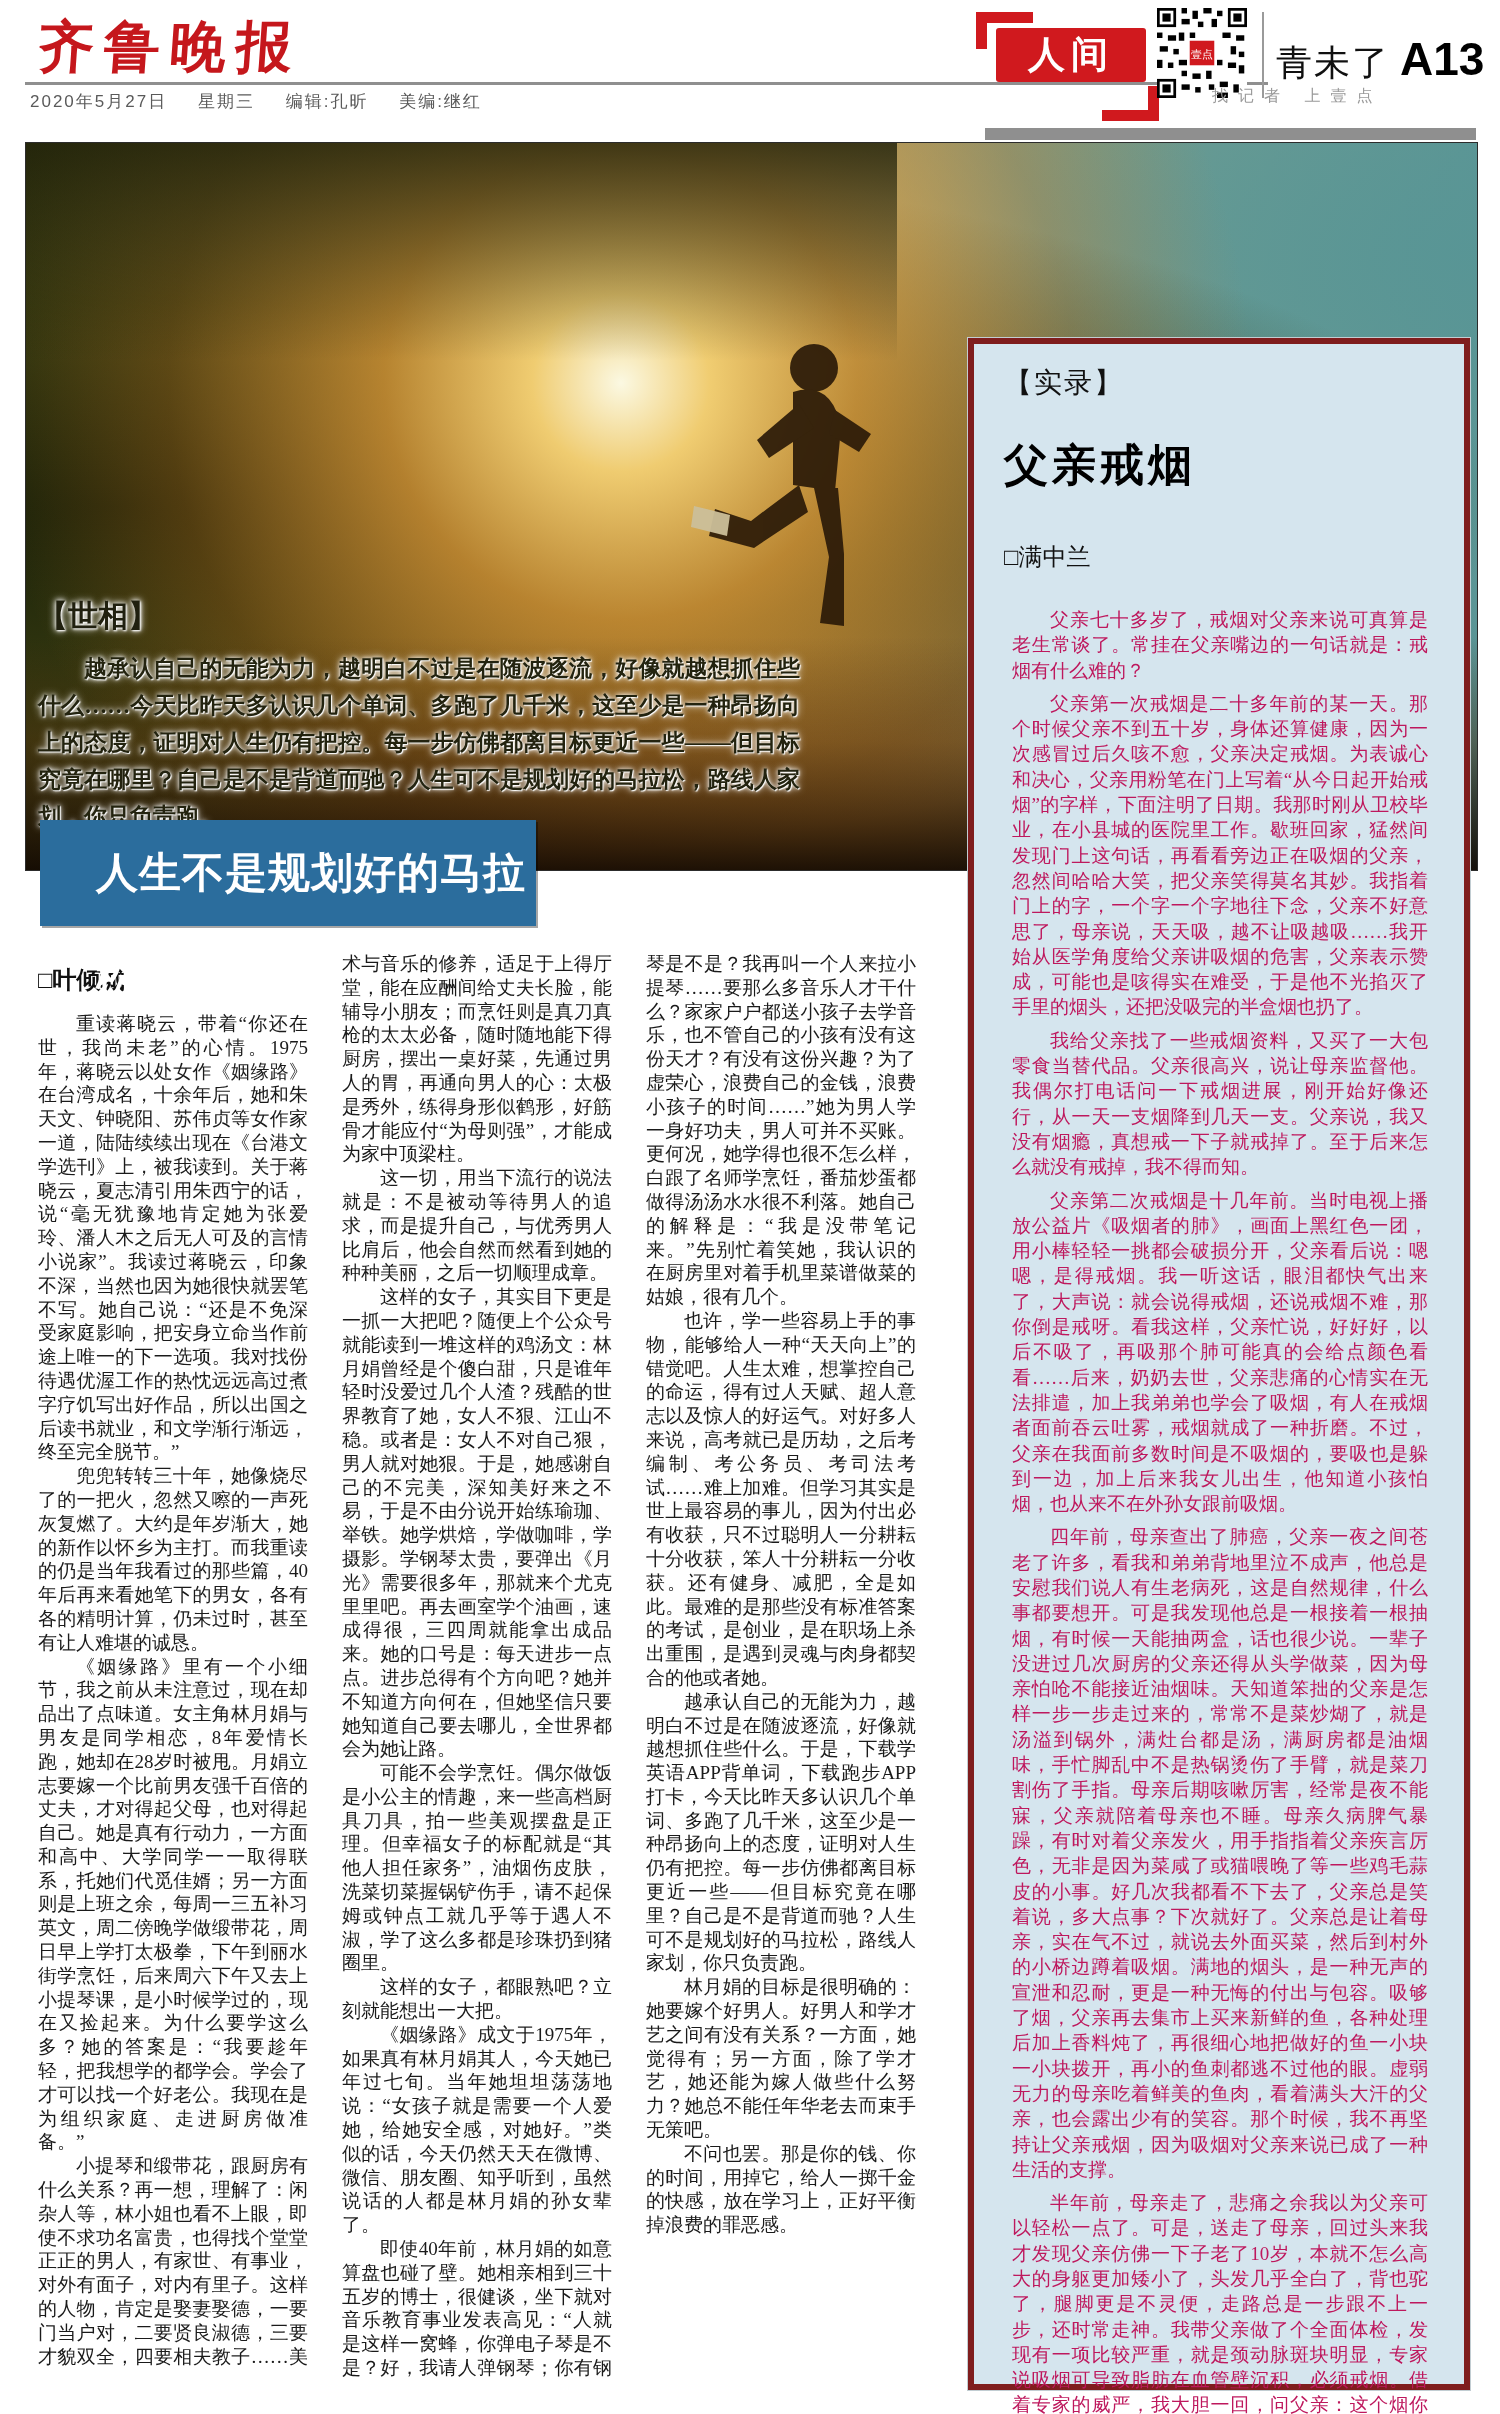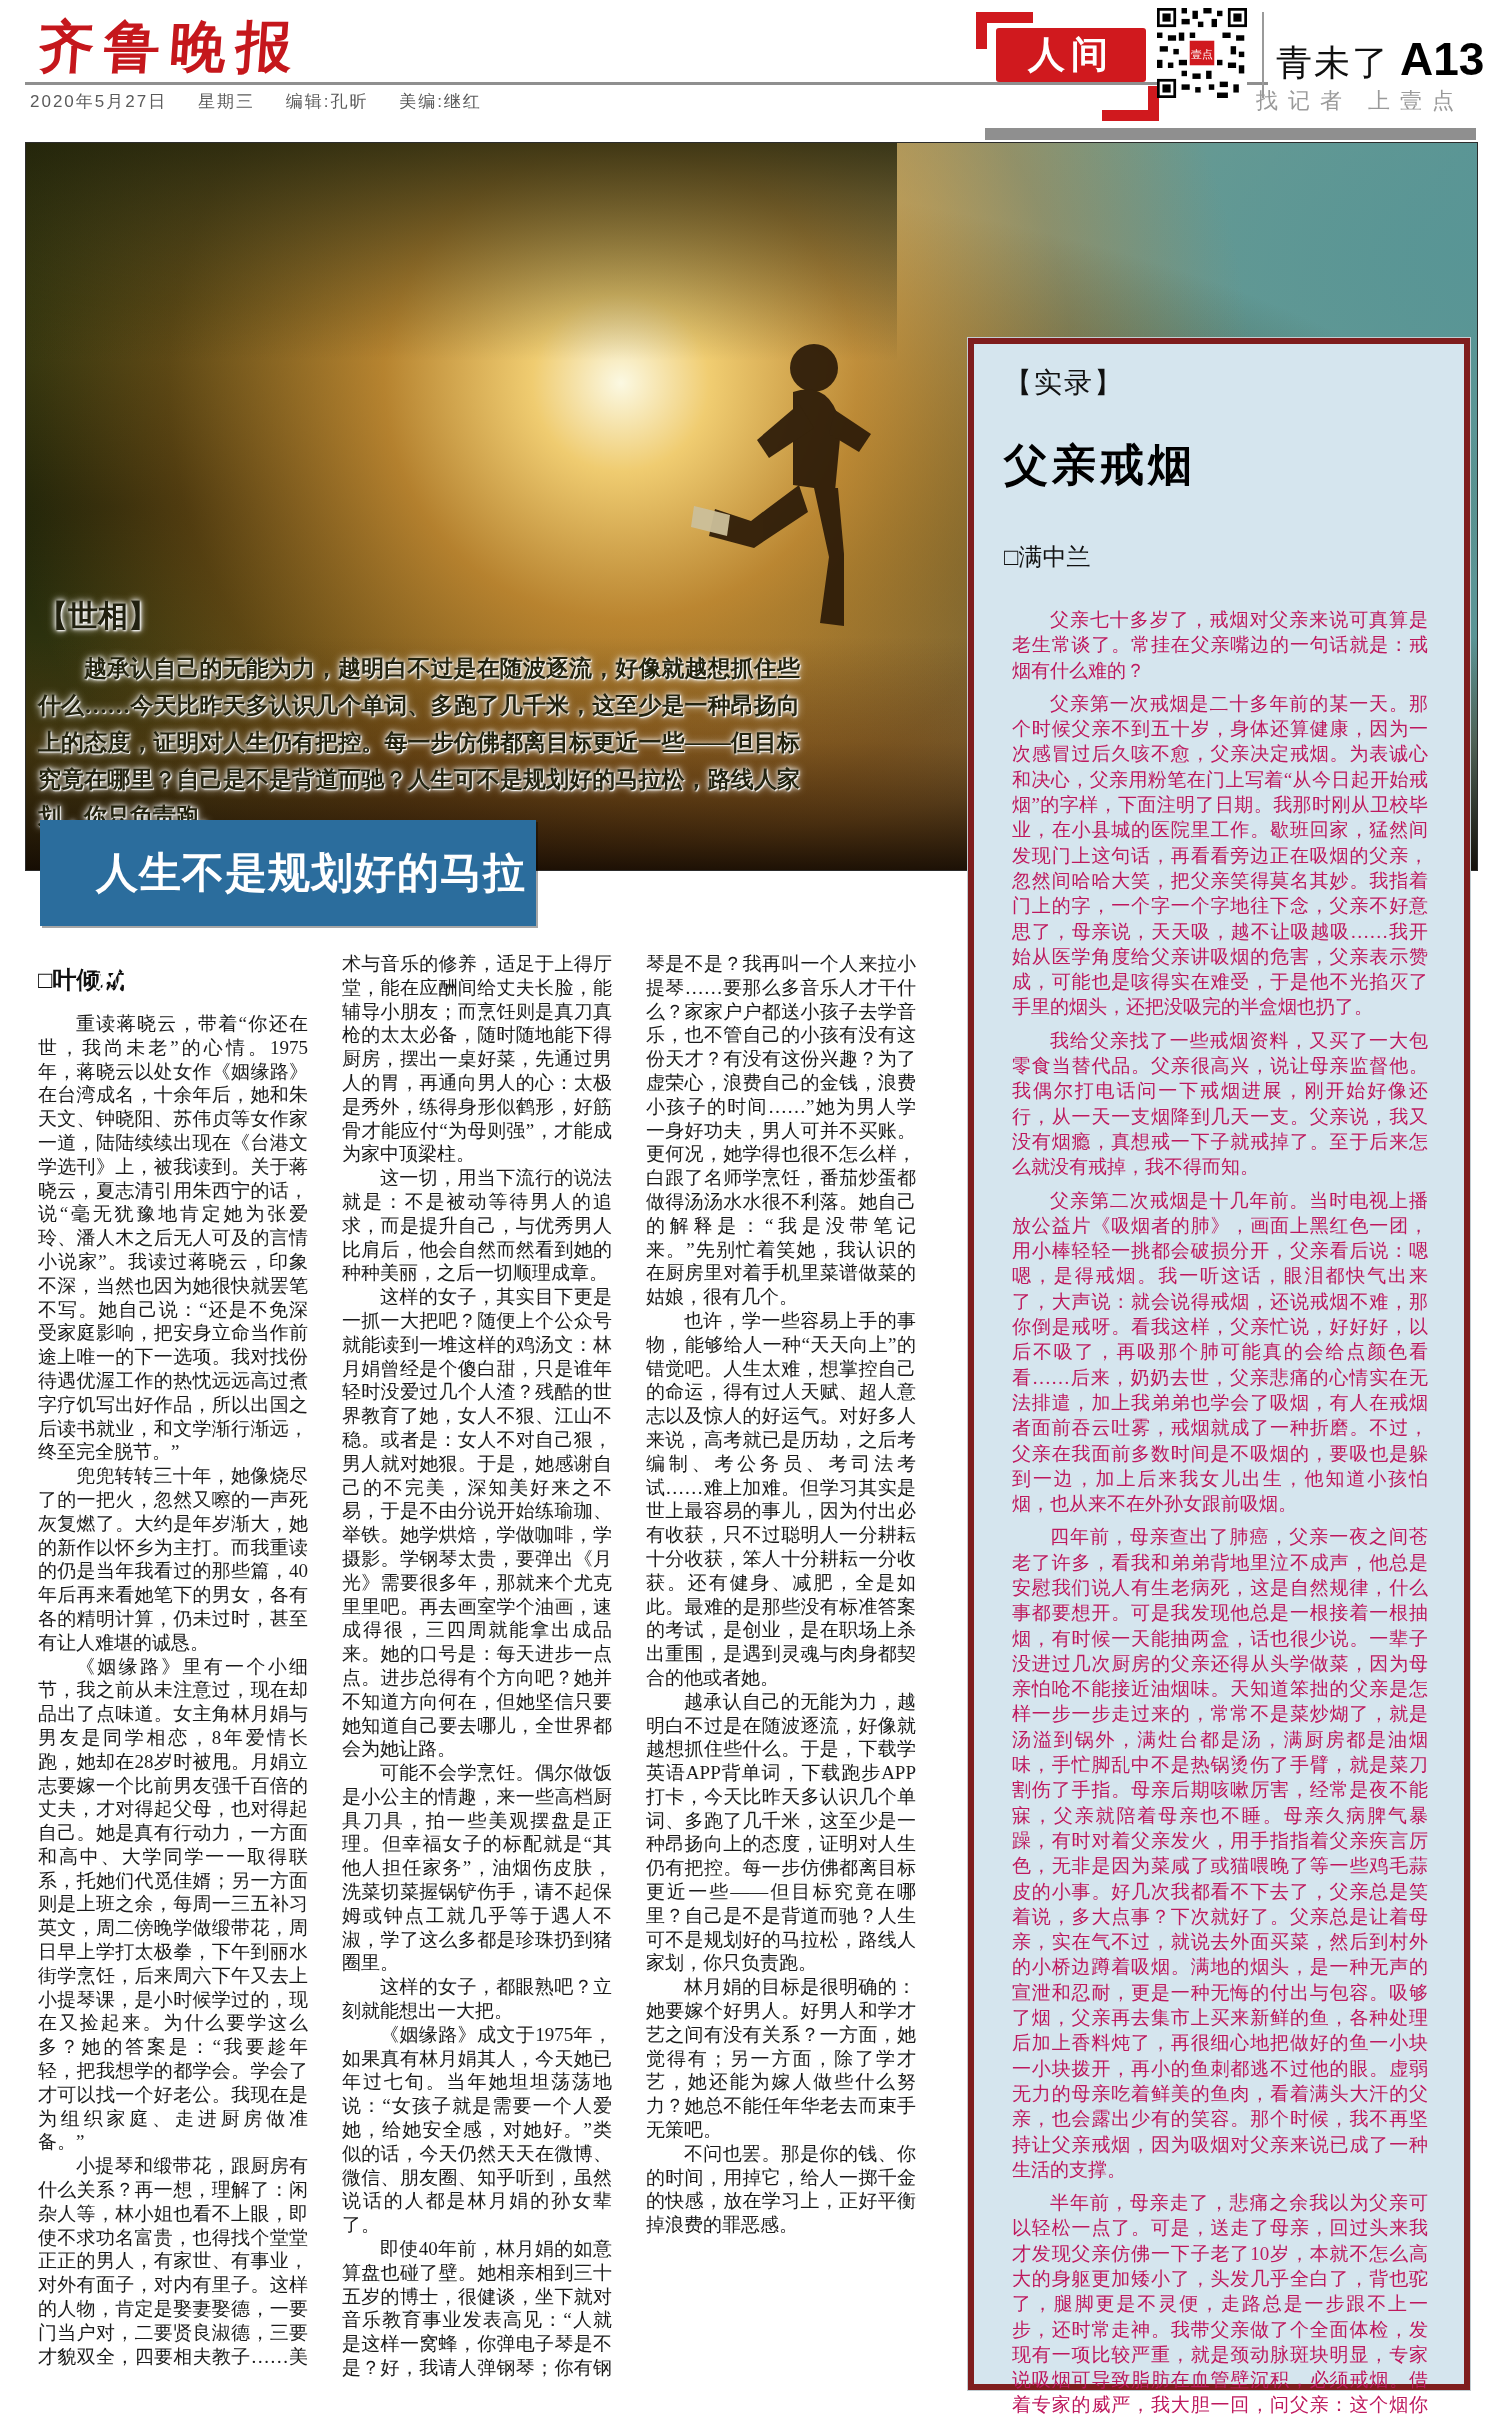--- a/index.html
+++ b/index.html
@@ -27,7 +27,7 @@
                 font-family:"Liberation Sans","DejaVu Sans",sans-serif;}
   .section-name{font-size:36px;font-weight:400;color:#101010;letter-spacing:2px;}
   .page-no{font-size:46px;font-weight:800;color:#000;margin-left:10px;}
-  .slogan{position:absolute;left:1256px;top:86px;font-size:22px;color:#9a9a9a;
+  .slogan{position:absolute;left:1212px;top:86px;font-size:16px;color:#9a9a9a;
           letter-spacing:10px;font-family:"Liberation Sans","DejaVu Sans",sans-serif;white-space:nowrap;}
   .rule-thick{position:absolute;left:985px;top:128px;width:491px;height:12px;background:#8f8f8f;}
 

